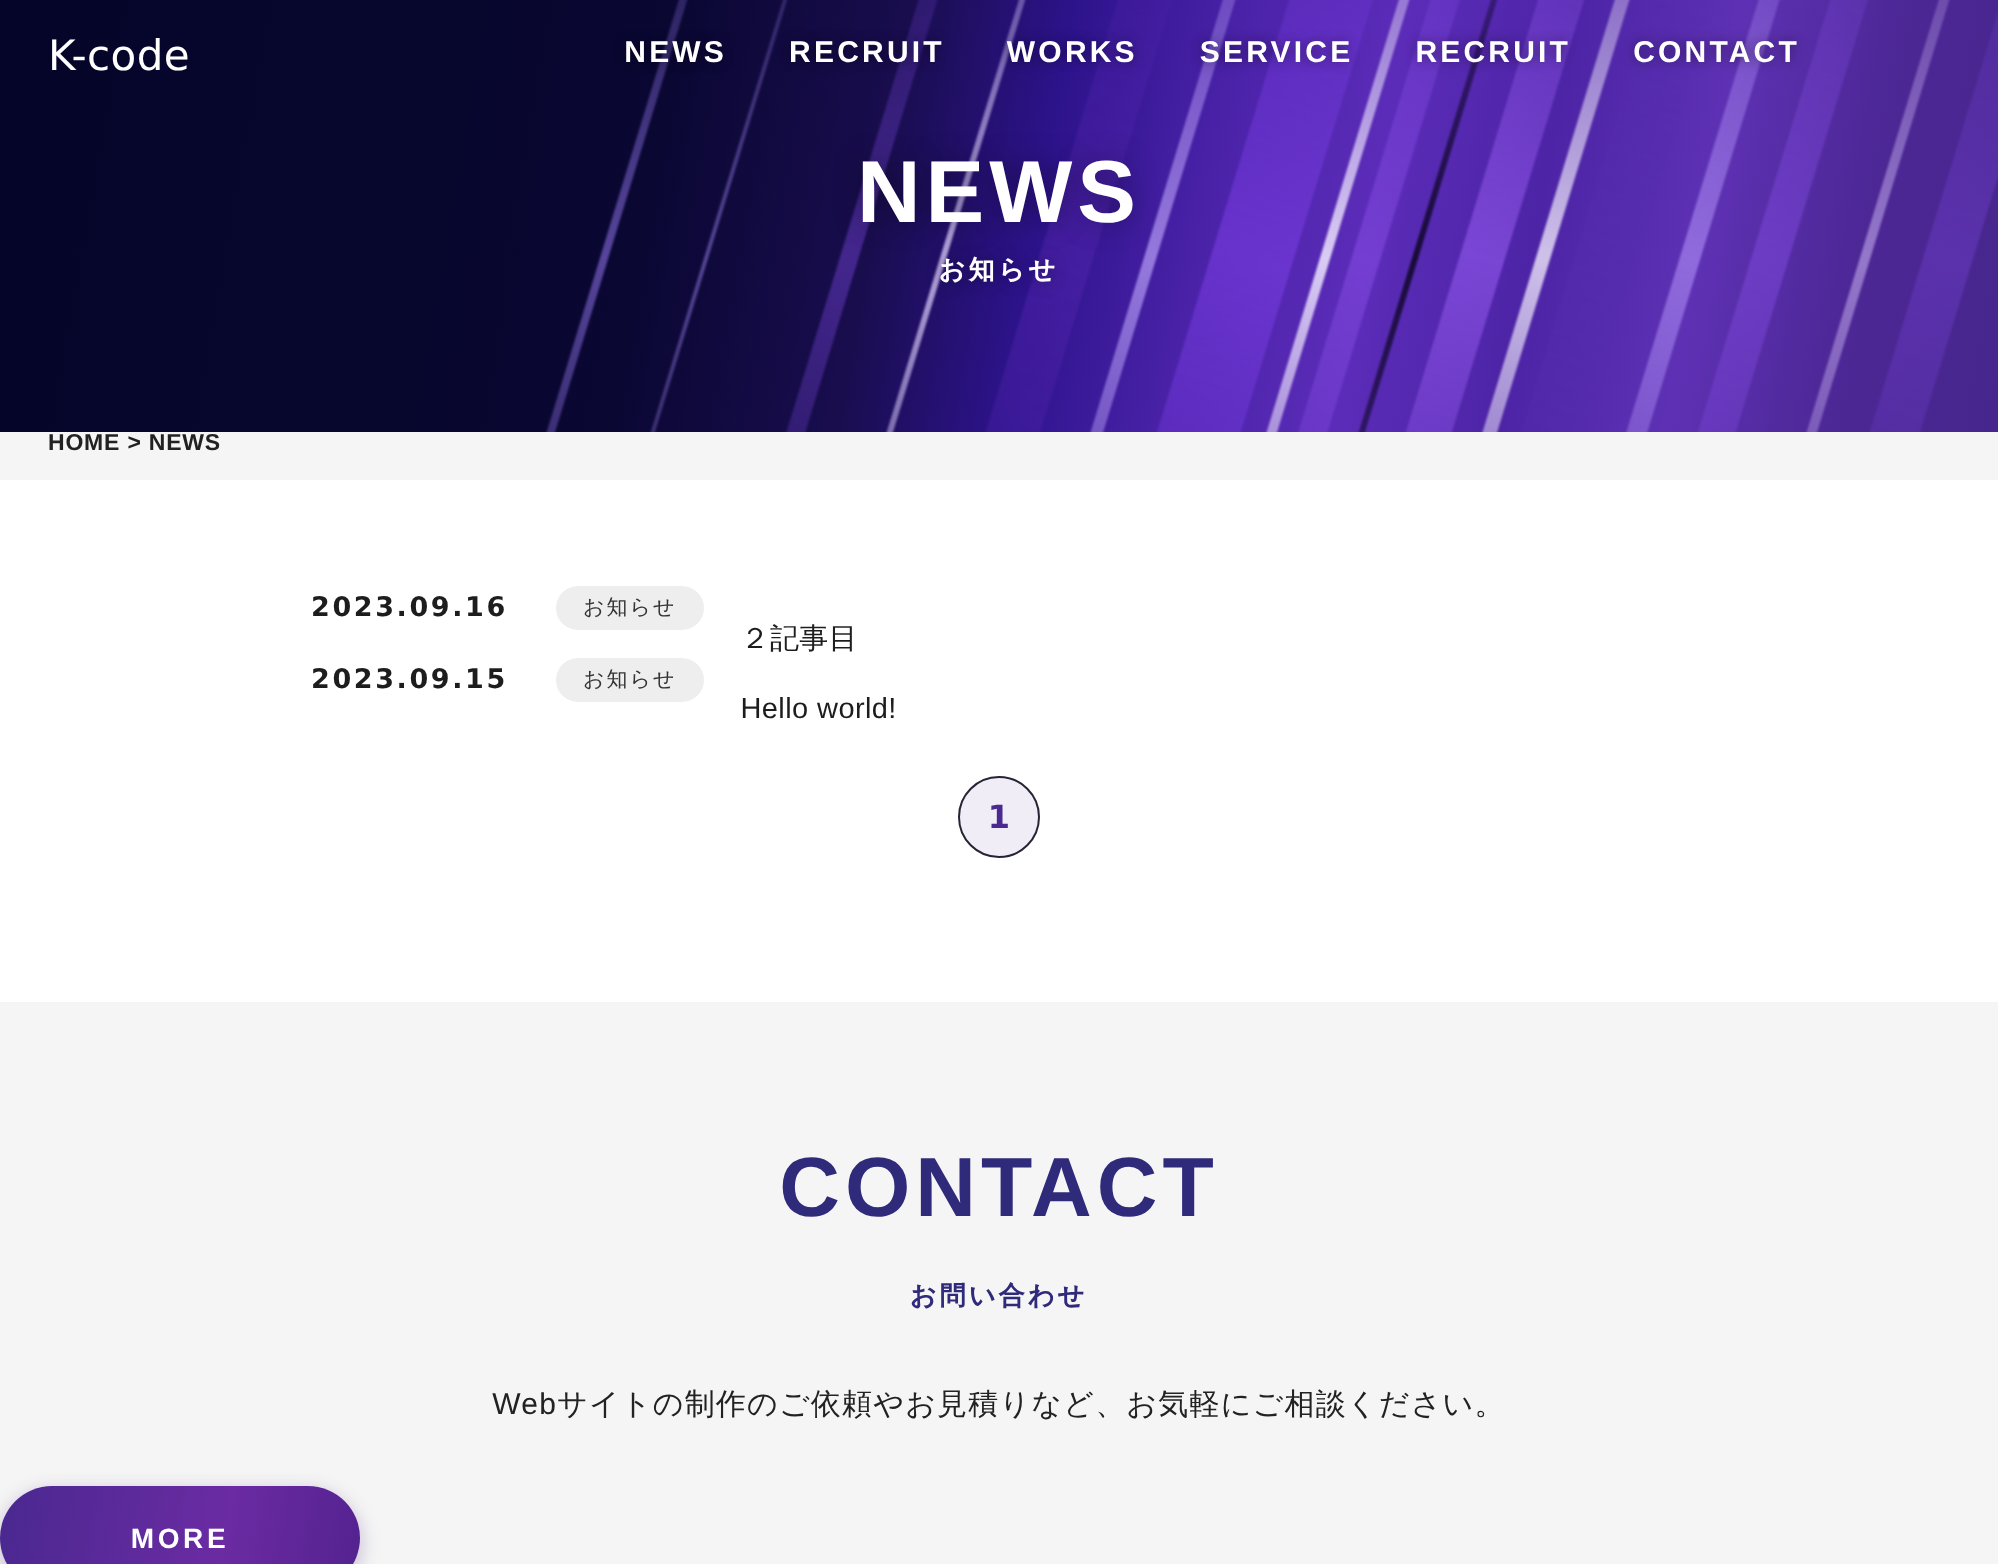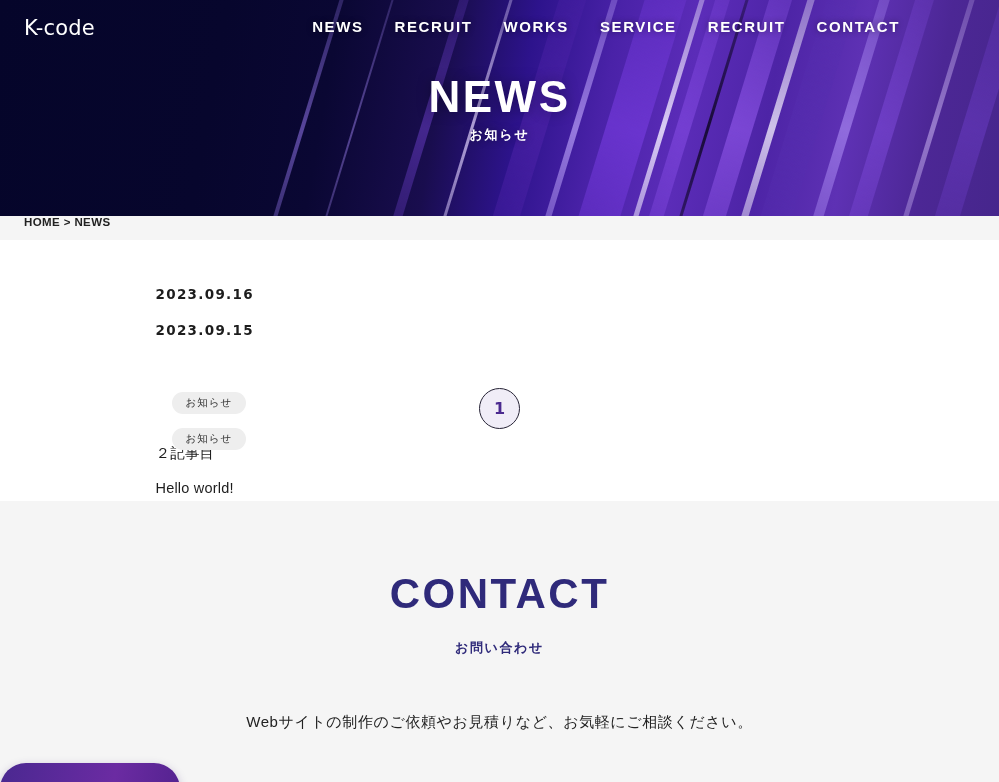--- a/index.html
+++ b/index.html
@@ -74,7 +74,7 @@
   }
   .news-list{ list-style:none; margin:0 auto; width:820px; }
   .news-row{
-    display:flex; align-items:flex-start; height:36px; padding-left:66px;flex-direction:column;
+    display:flex; align-items:center; height:36px; padding-left:66px;
   }
   .news-date{
     width:106px; flex:0 0 106px;

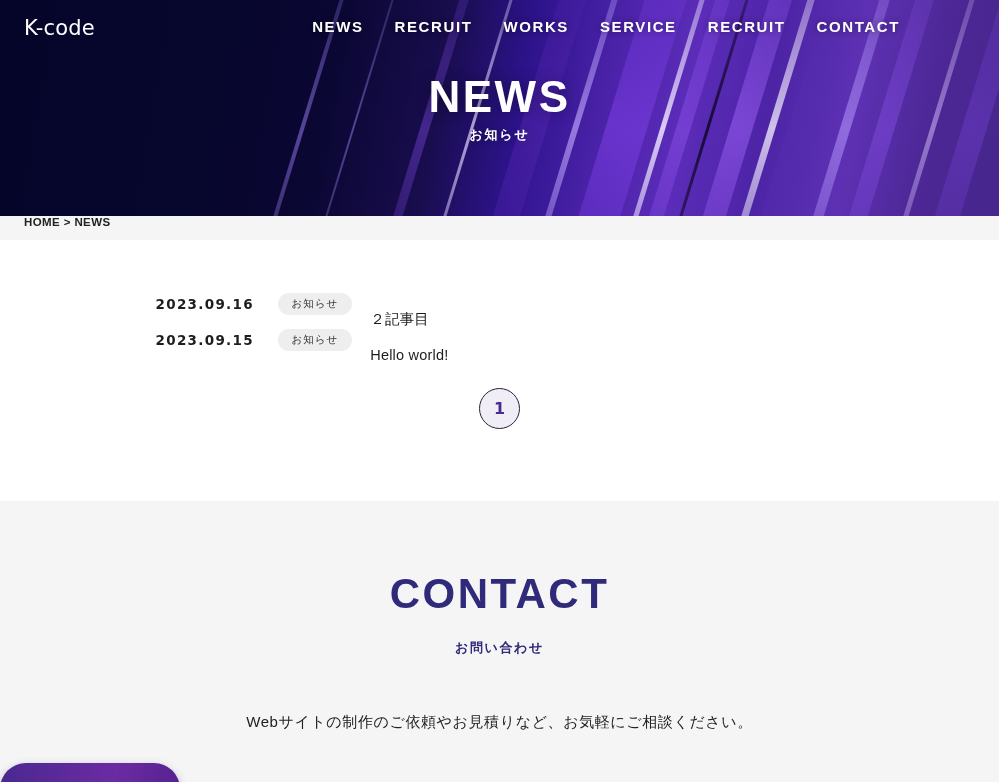--- a/index.html
+++ b/index.html
@@ -123,7 +123,7 @@
     margin-top:24px;
   }
   .contact-desc{
-    color:#222; font-size:15px; letter-spacing:0.6px; margin-top:56px;
+    color:#222; font-size:15px; letter-spacing:0.6px; margin-top:36px;
   }
   .more-btn-wrap{ margin-top:31px; display:flex; }
   .more-btn{

